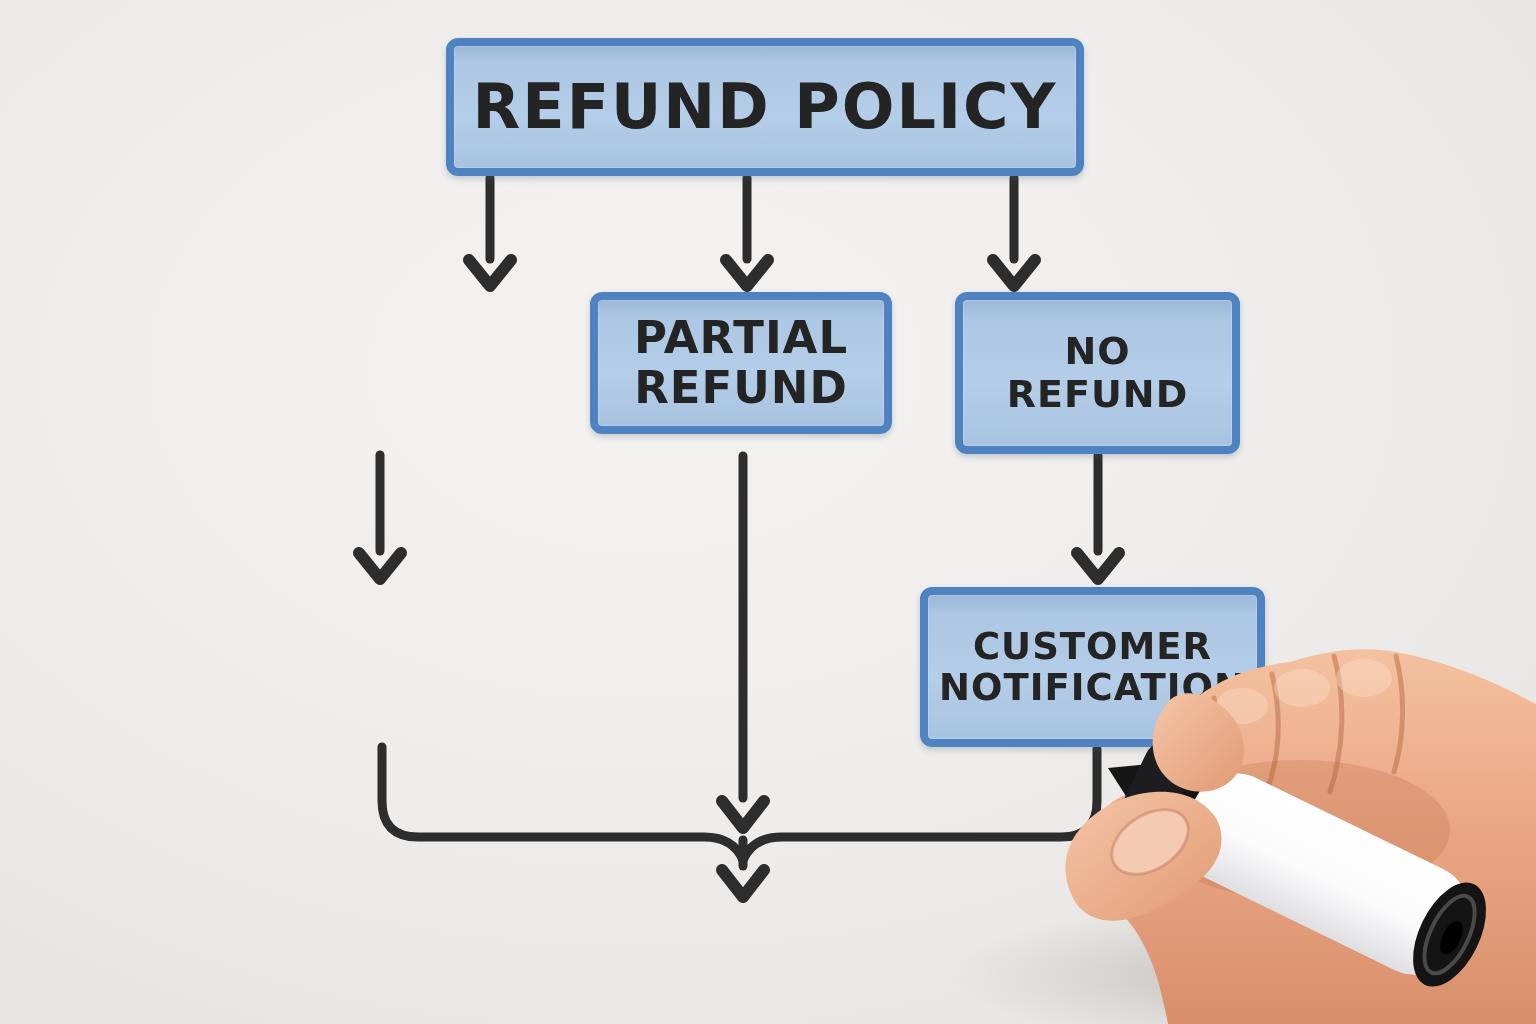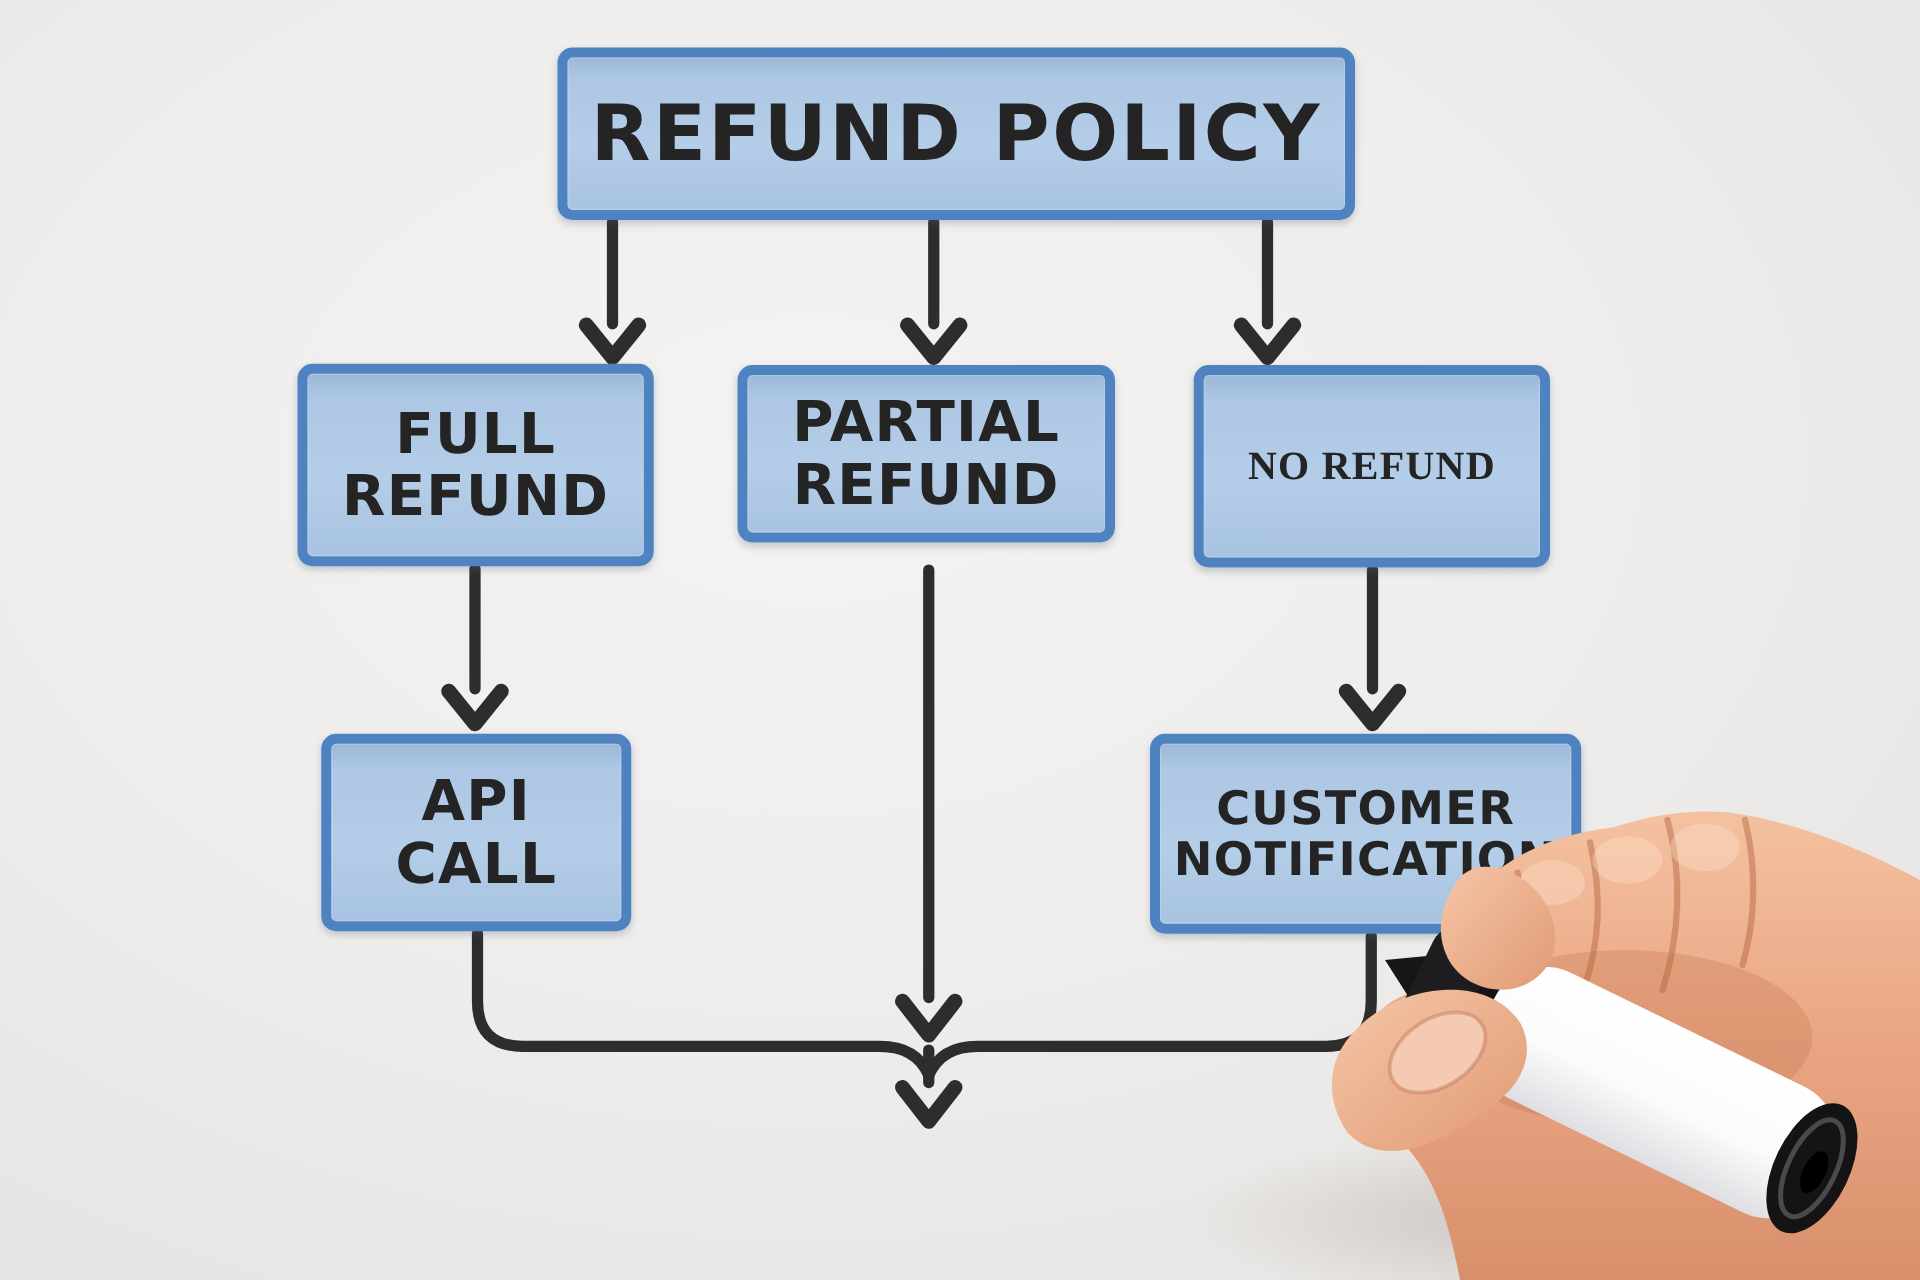--- a/index.html
+++ b/index.html
@@ -70,9 +70,6 @@
 
   <div class="node" id="node-root">
     <span>REFUND POLICY</span>
-  </div>
-  <div class="node" id="node-full">
-    <span>FULL REFUND</span>
   </div>
   <div class="node" id="node-partial">
     <span>PARTIAL REFUND</span>

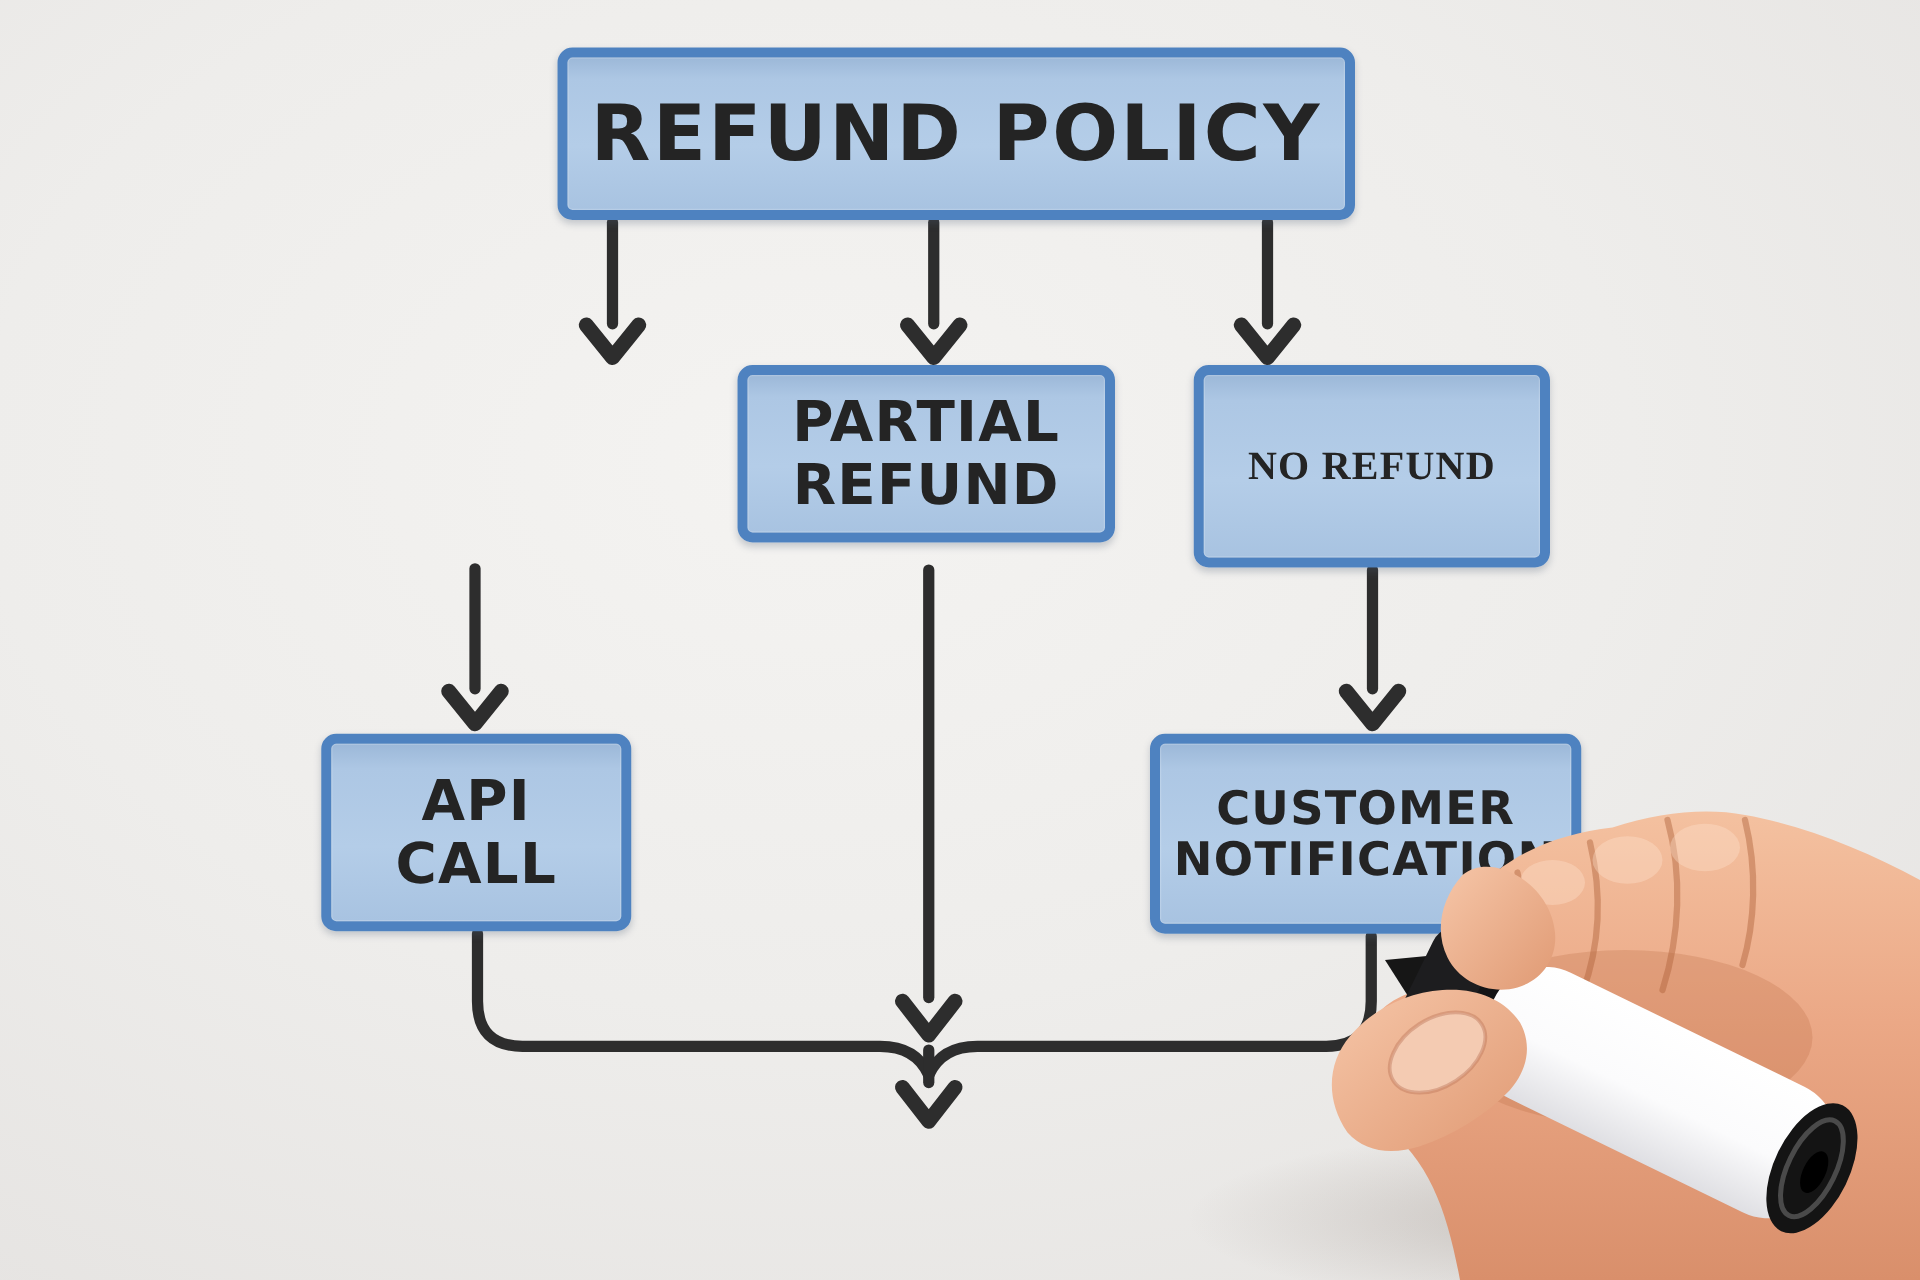--- a/index.html
+++ b/index.html
@@ -29,7 +29,7 @@
   #node-root{left:446px;top:38px;width:638px;height:138px;font-size:62px;letter-spacing:2px;}
   #node-full{left:238px;top:291px;width:285px;height:162px;font-size:45px;padding:0 26px;}
   #node-partial{left:590px;top:292px;width:302px;height:142px;font-size:45px;padding:0 12px;}
-  #node-no{left:955px;top:292px;width:285px;height:162px;font-size:32px;padding:0 26px;font-family:Liberation Serif, serif;}
+  #node-no{left:955px;top:292px;width:285px;height:162px;font-size:38px;padding:0 26px;}
   #node-api{left:257px;top:587px;width:248px;height:158px;font-size:45px;padding:0 40px;}
   #node-customer{left:920px;top:587px;width:345px;height:160px;font-size:37px;padding:0 4px;}
 </style>

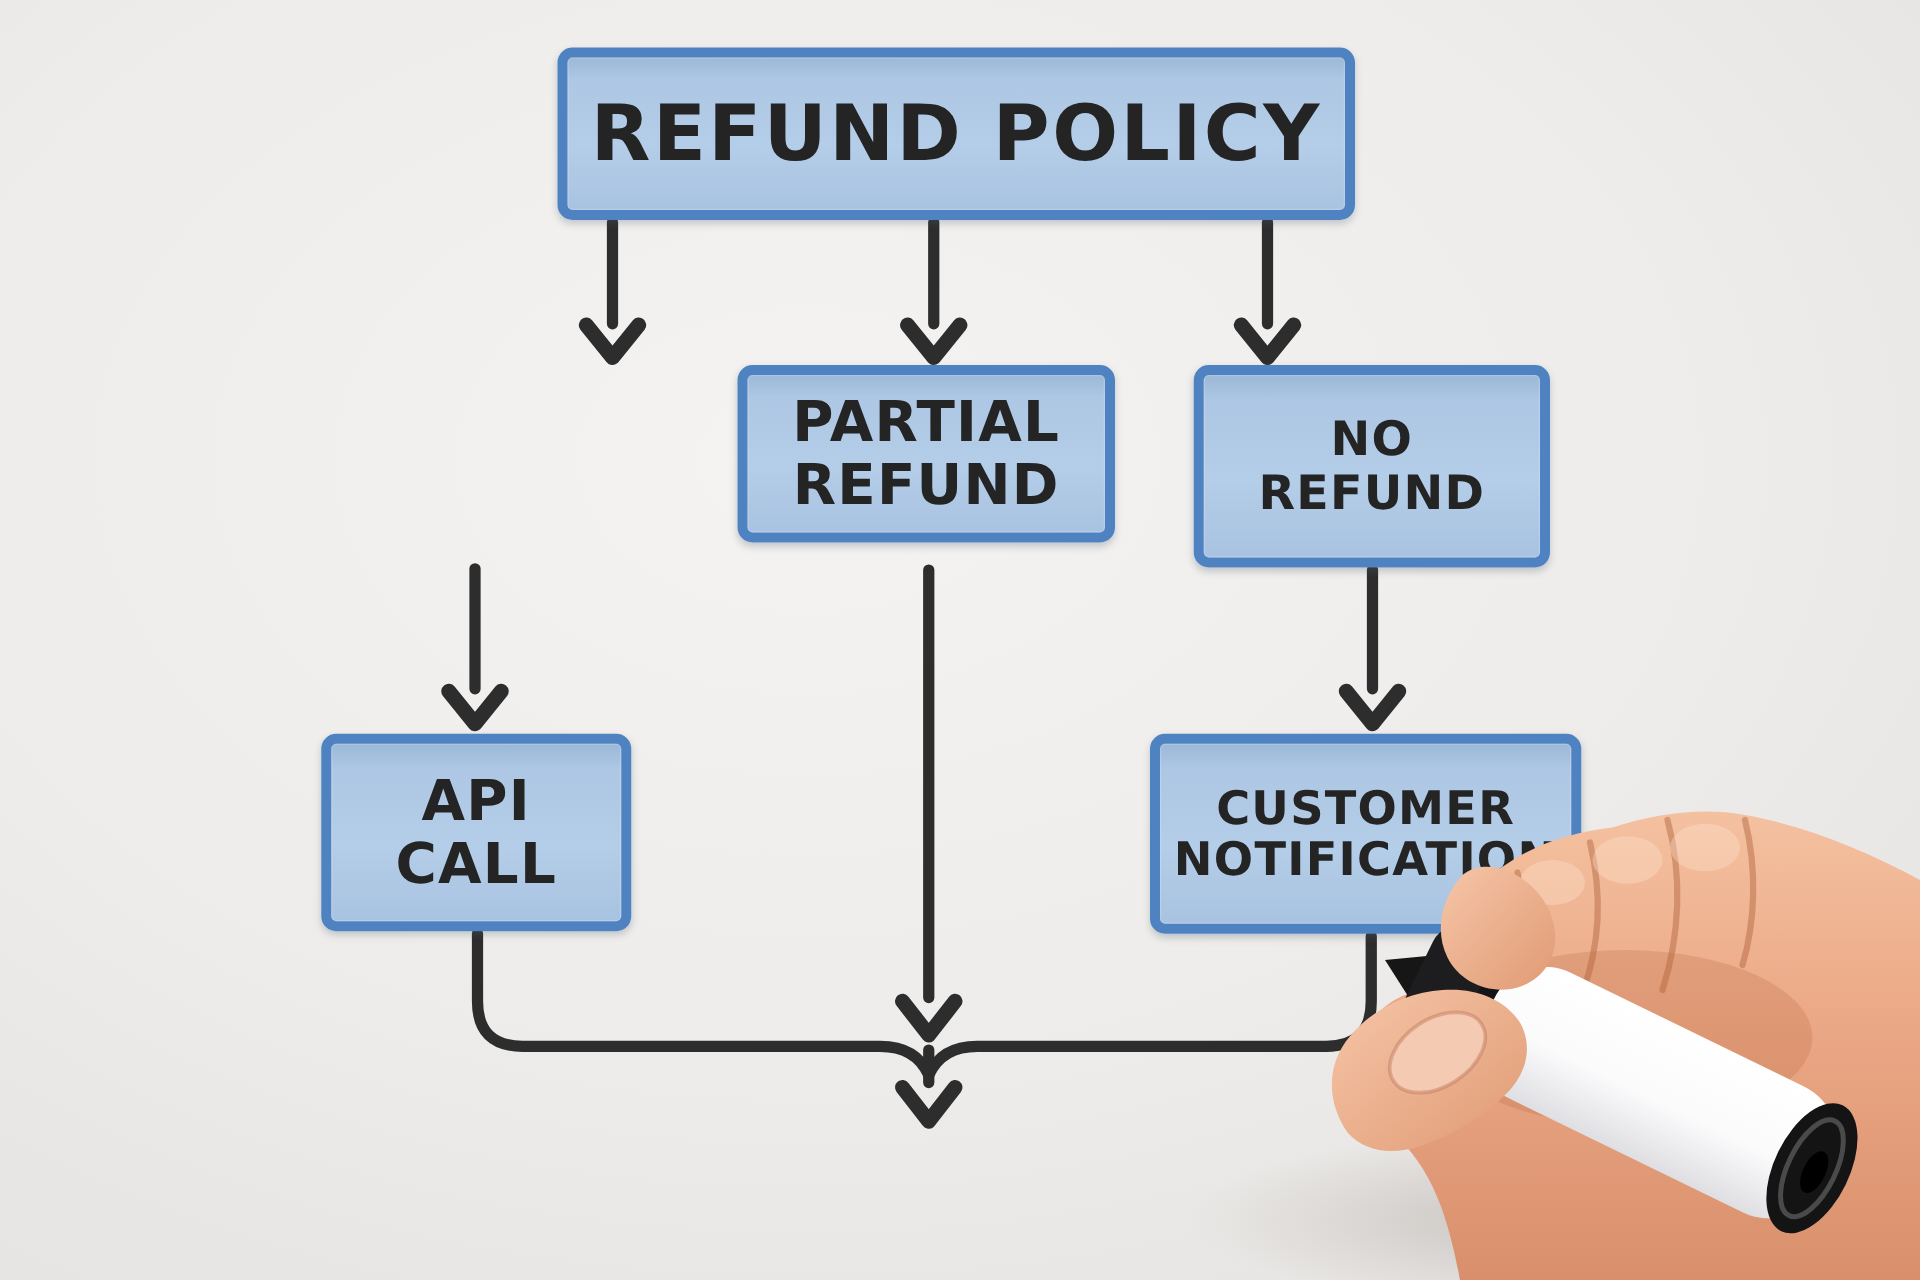--- a/index.html
+++ b/index.html
@@ -76,9 +76,6 @@
   </div>
   <div class="node" id="node-no">
     <span>NO REFUND</span>
-  </div>
-  <div class="node" id="node-api">
-    <span>API CALL</span>
   </div>
   <div class="node" id="node-customer">
     <span>CUSTOMER NOTIFICATION</span>

